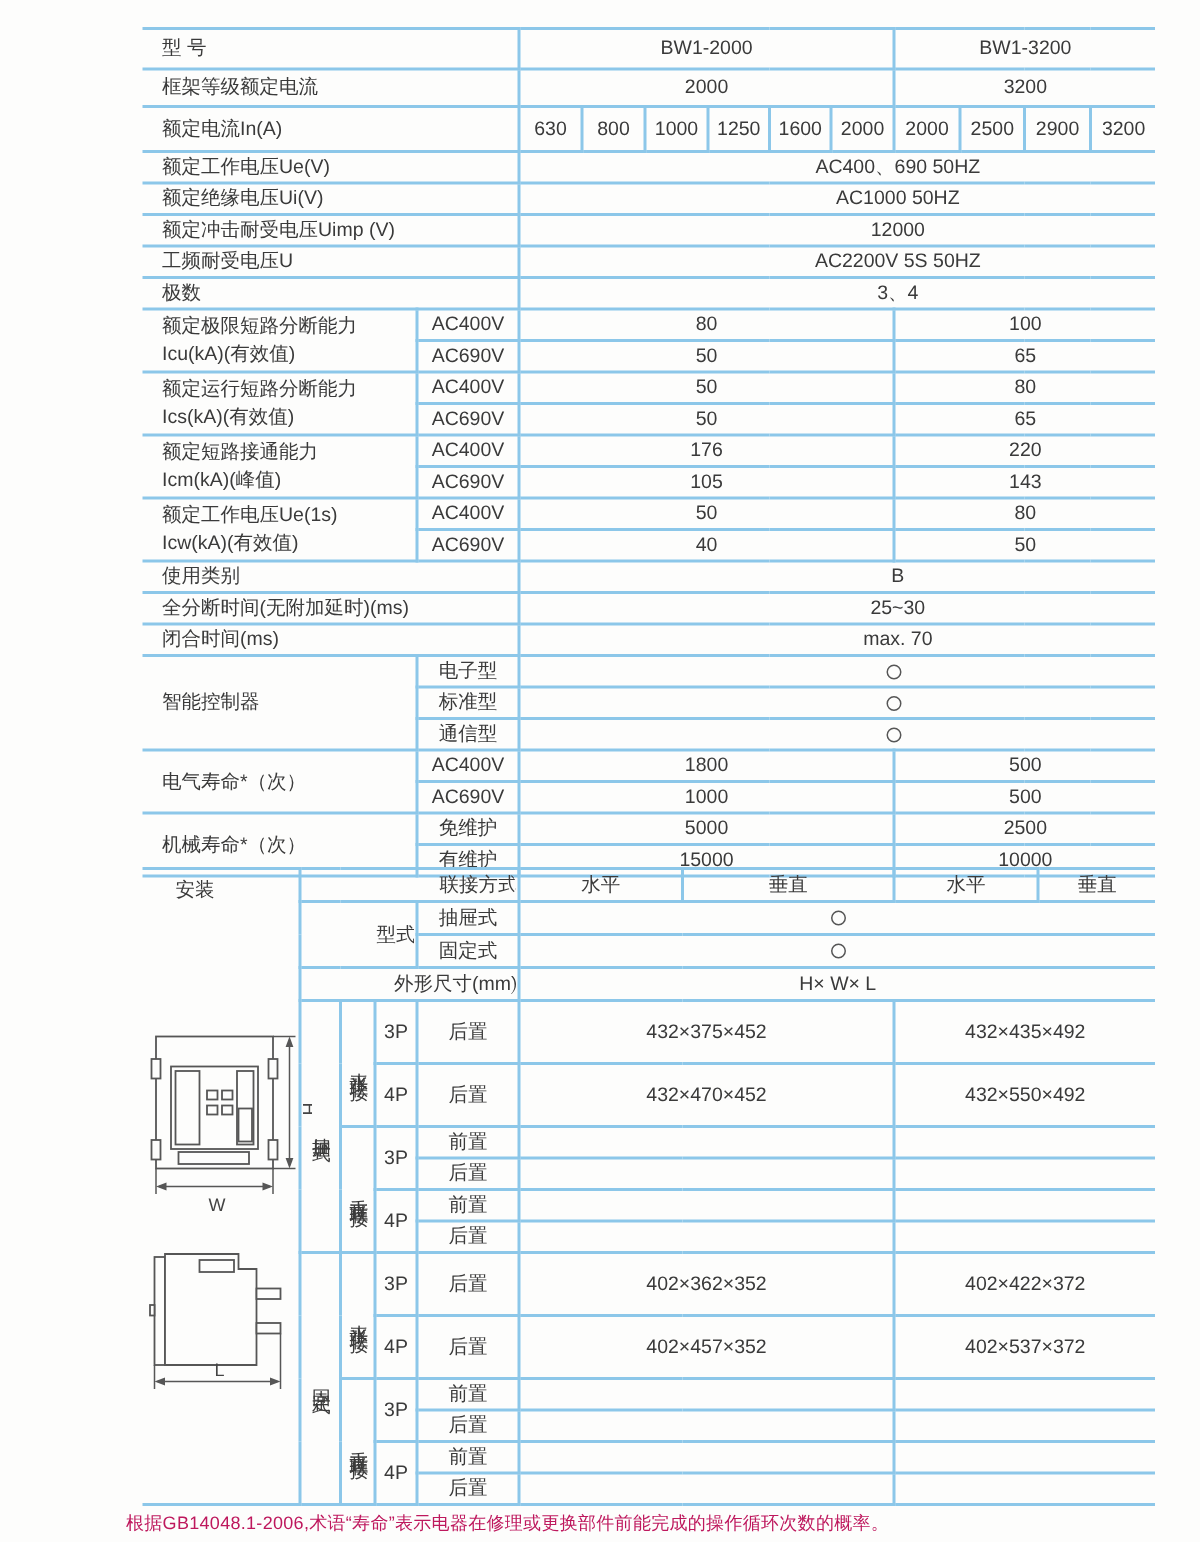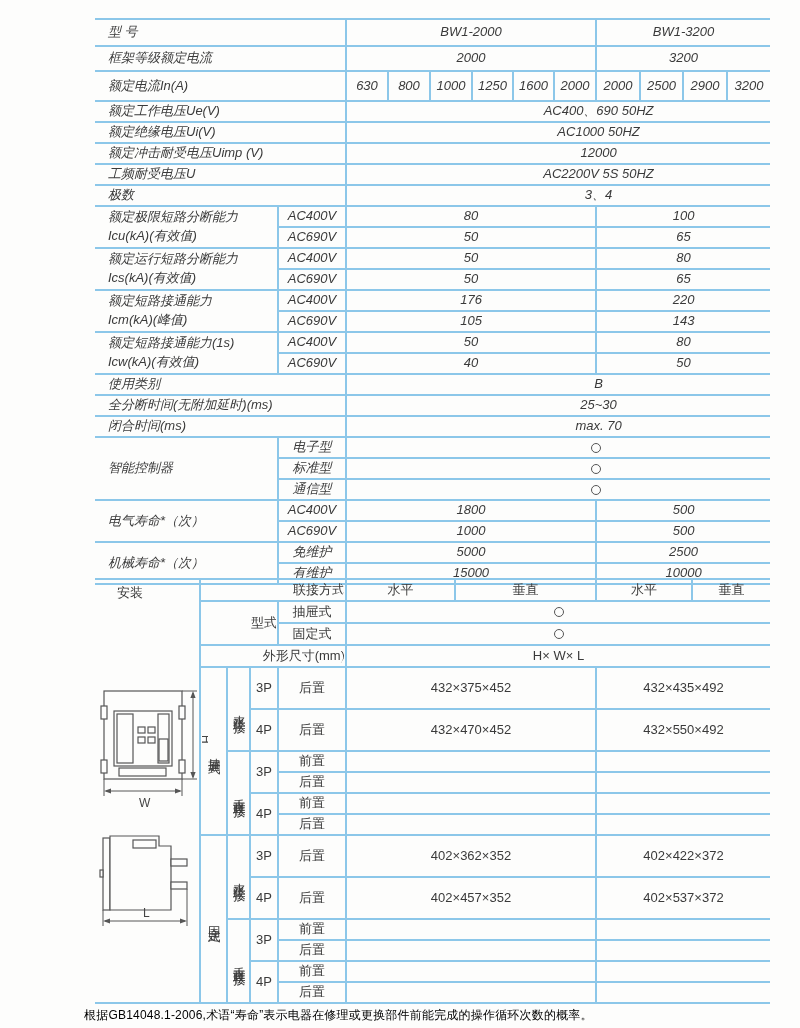--- a/index.html
+++ b/index.html
@@ -26,7 +26,7 @@
   td:first-child { border-left:none; }
   td:last-child  { border-right:none; }
 
-  #specTable   { position:absolute; left:95px; top:18px;  width:675px; height:562px;font-style:italic; }
+  #specTable   { position:absolute; left:95px; top:18px;  width:675px; height:562px; }
   #installTable{ position:absolute; left:95px; top:578px; width:675px; height:425px; }
 
   tr.rh1 { height:27px; }

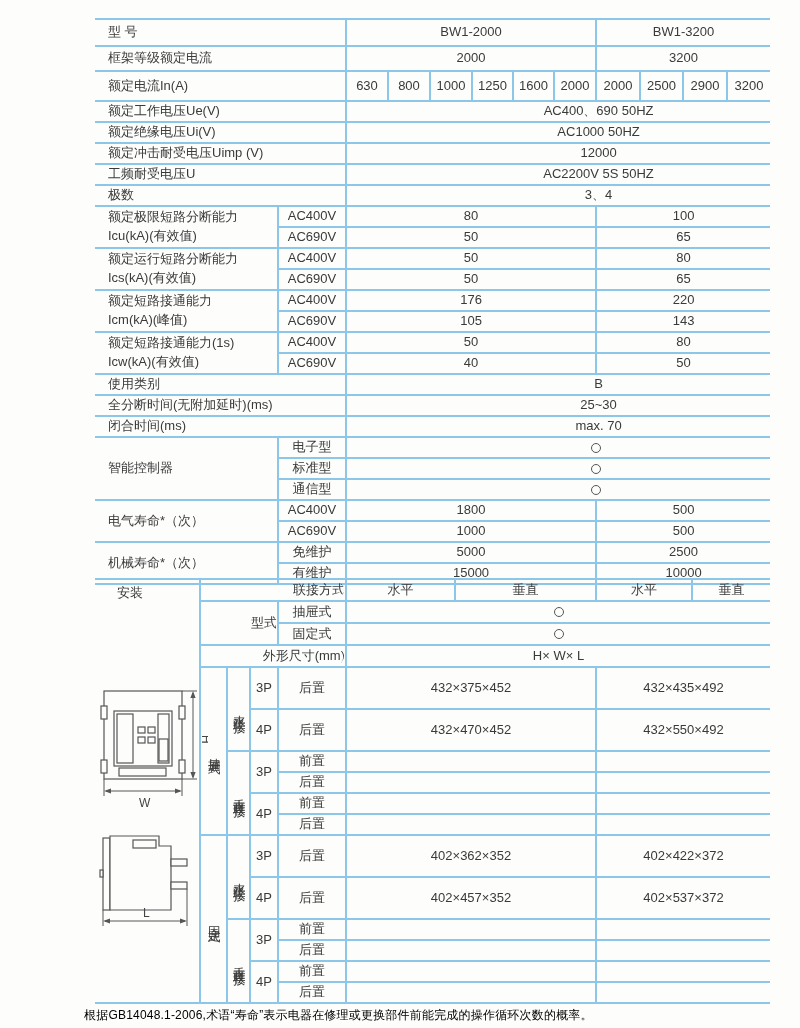--- a/index.html
+++ b/index.html
@@ -175,7 +175,7 @@
   </tr>
   <tr>
     <td class="lab twoLine" rowspan="2">
-      <div>额定短路接通能力(1s)</div>
+      <div>额定工作电压Ue(1s)</div>
       <div>Icw(kA)(有效值)</div>
     </td>
     <td>AC400V</td>

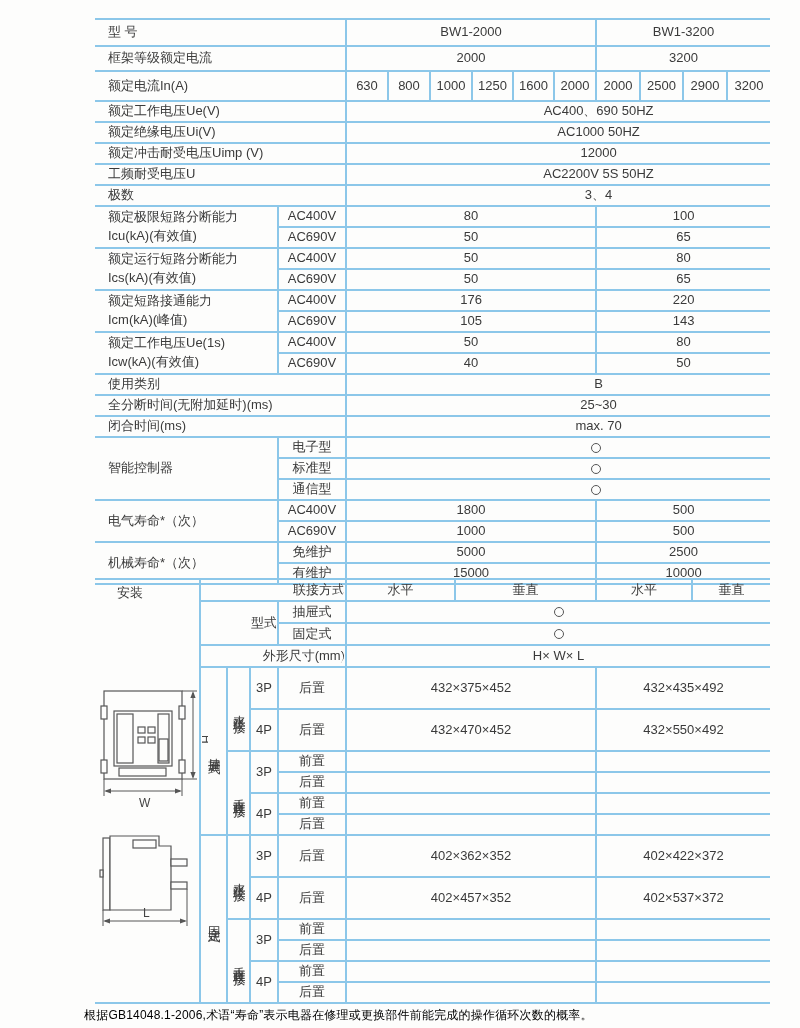--- a/index.html
+++ b/index.html
@@ -65,7 +65,7 @@
 
   #footnote {
     position:absolute; left:84px; top:1007px;
-    font-size:12px; color:#000000; letter-spacing:.2px;
+    font-size:12px; color:#be185d; letter-spacing:.2px;
   }
 </style>
 </head>

